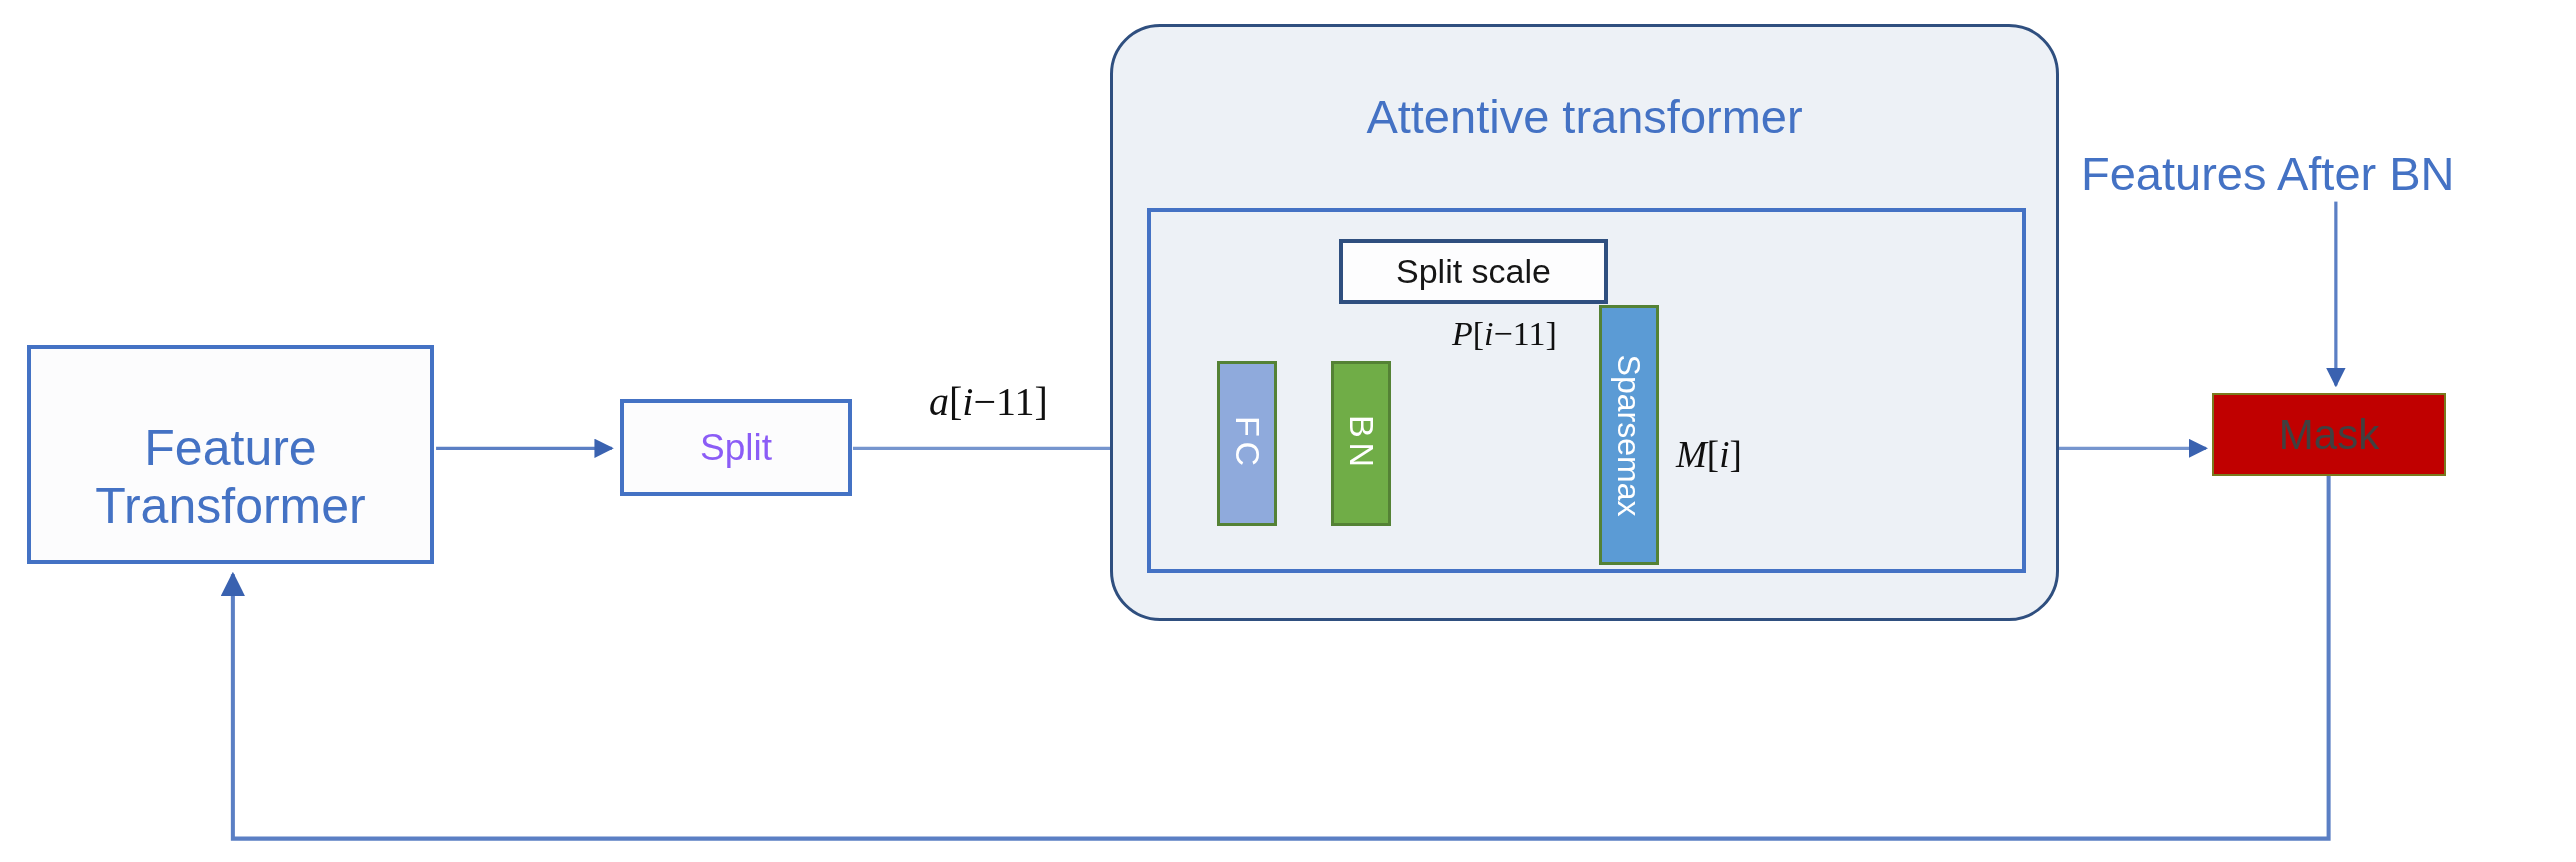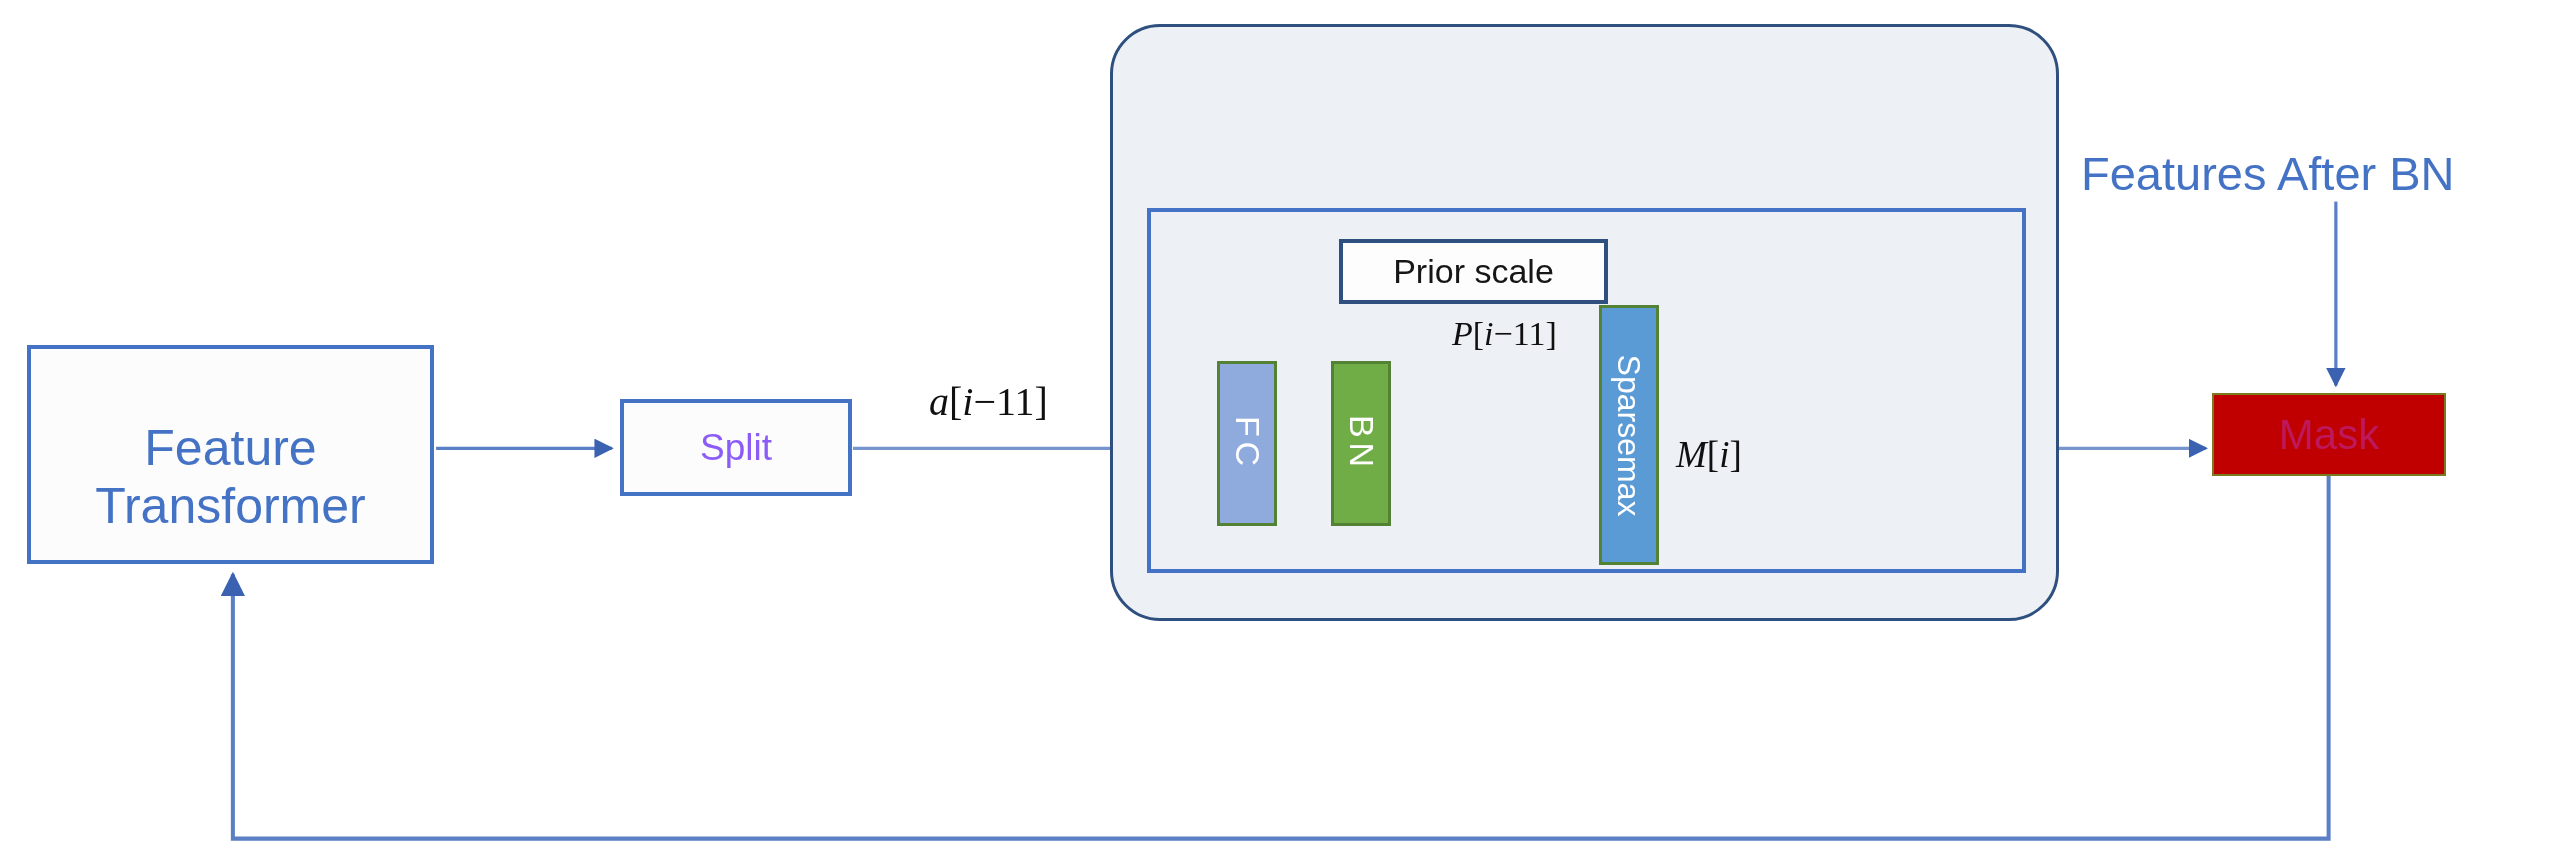--- a/index.html
+++ b/index.html
@@ -258,6 +258,7 @@
 
   <div id="attentive-container"></div>
   <div id="attentive-inner-rect"></div>
+  <div id="attentive-title" class="node-label">Attentive transformer</div>
 
   <div id="feature-transformer-box"></div>
   <div id="feature-transformer-label" class="node-label" style="white-space: pre-line;">Feature

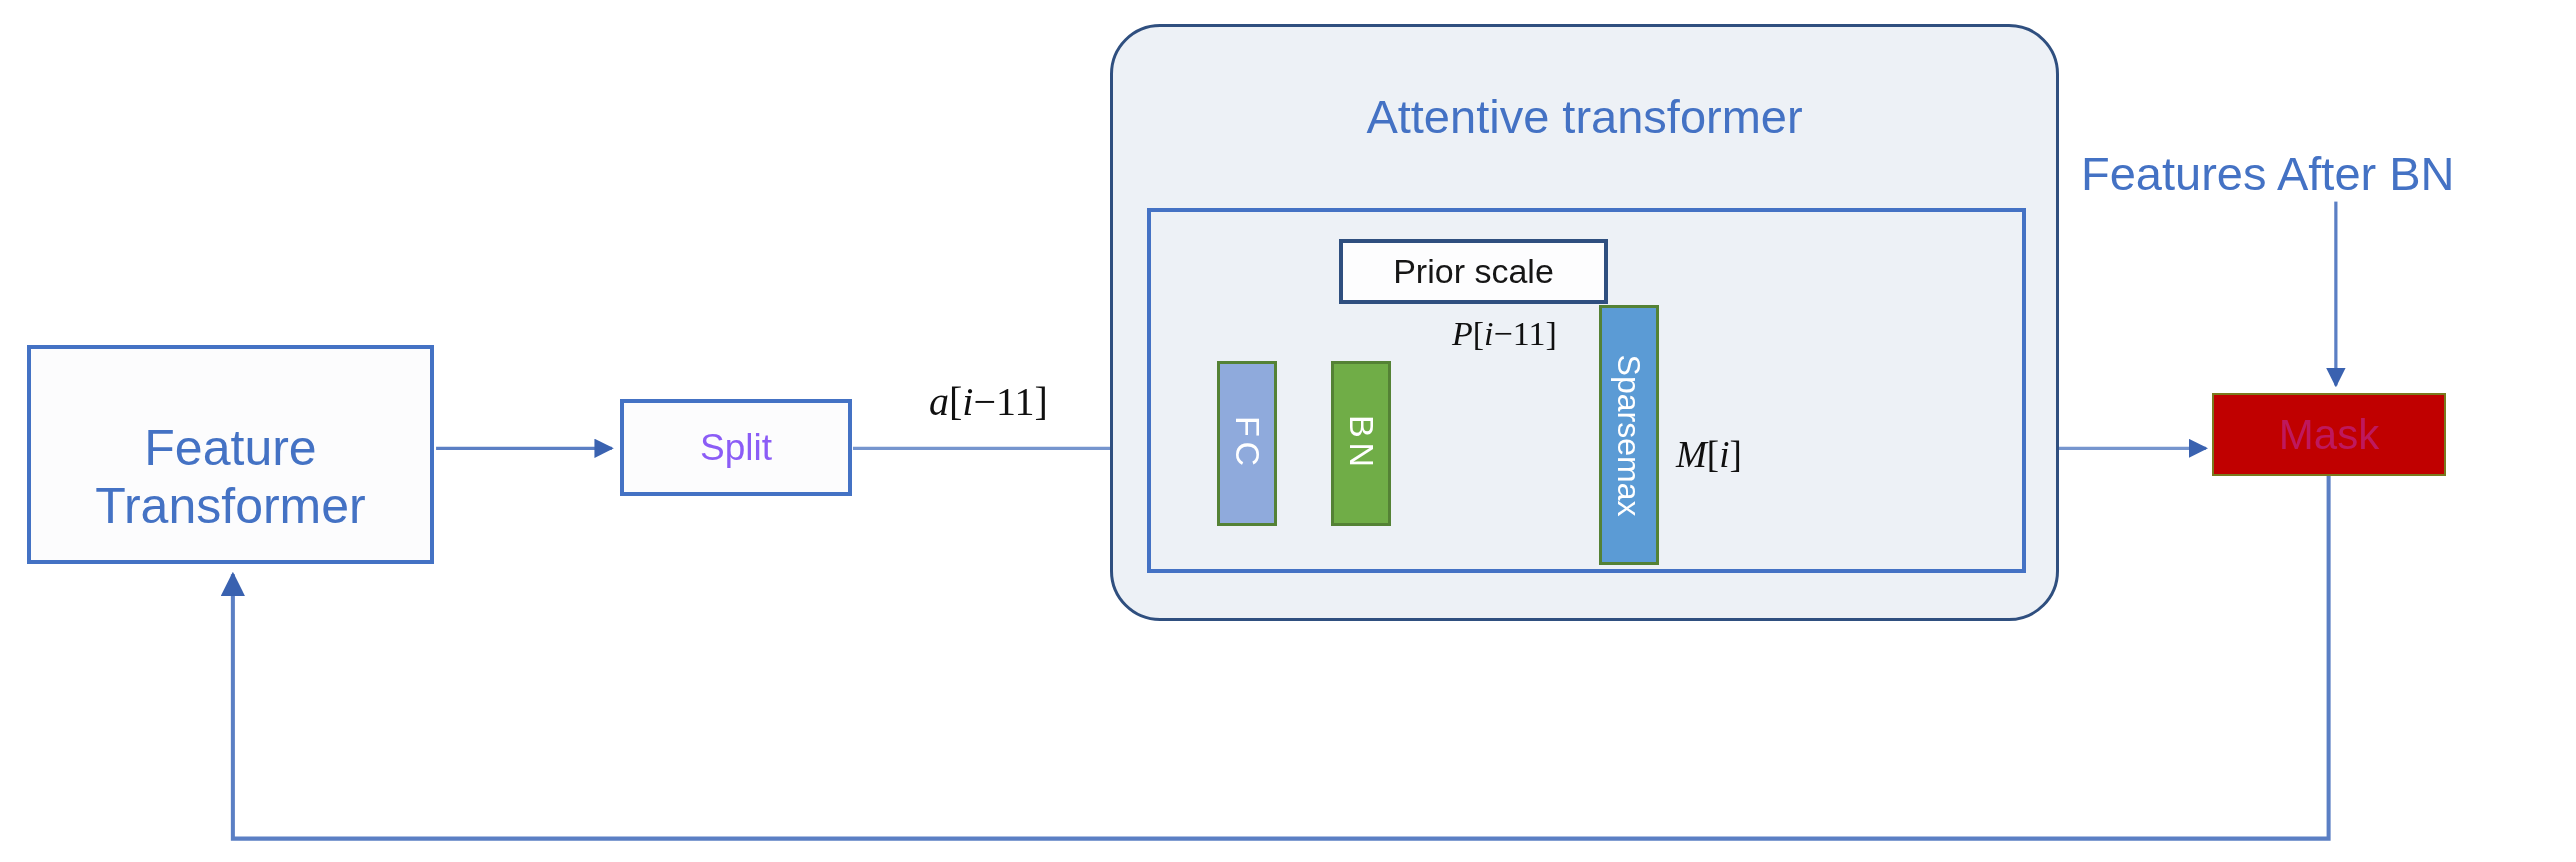--- a/index.html
+++ b/index.html
@@ -268,7 +268,7 @@
   <div id="split-label" class="node-label">Split</div>
 
   <div id="prior-scale-box"></div>
-  <div id="prior-scale-label" class="node-label">Prior scale</div>
+  <div id="prior-scale-label" class="node-label">Split scale</div>
 
   <div id="fc-box"></div>
   <div id="fc-label" class="node-label">

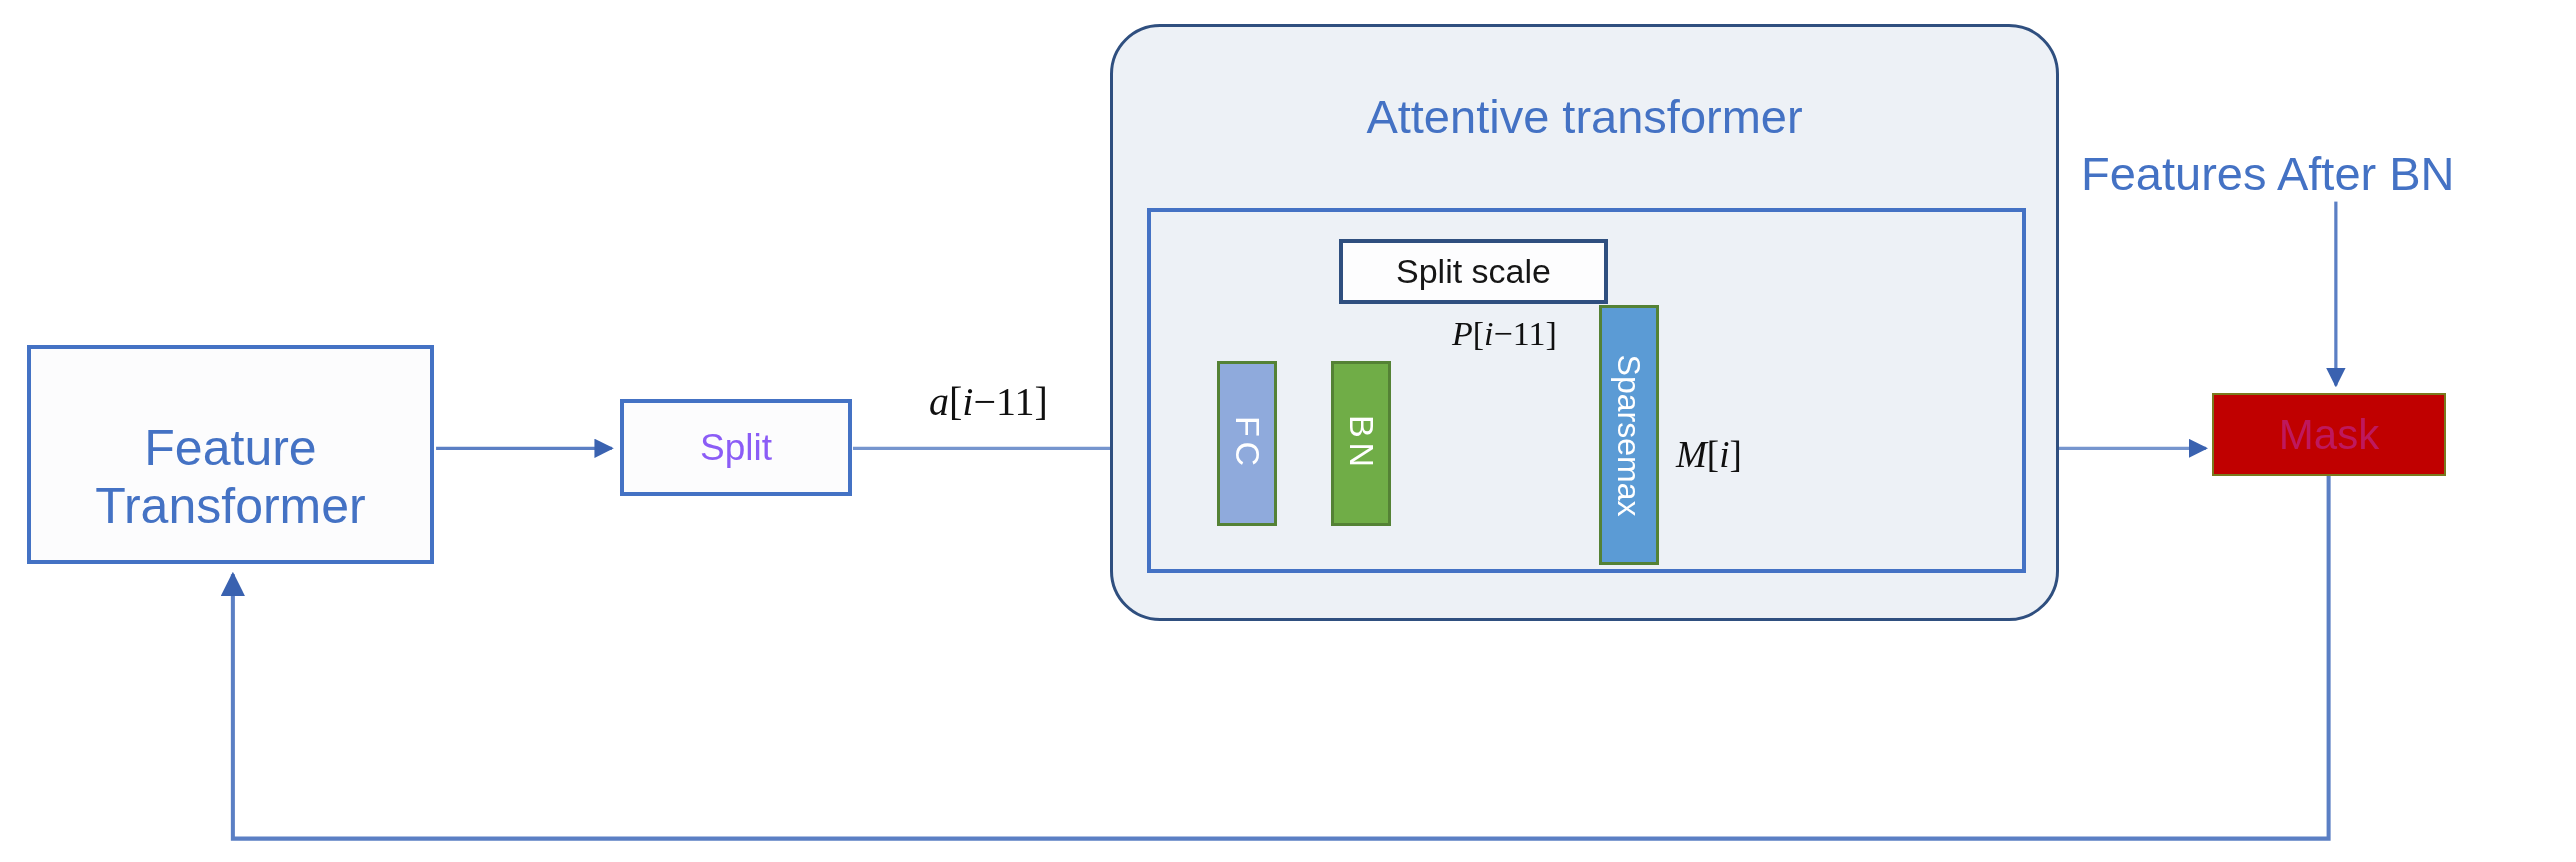--- a/index.html
+++ b/index.html
@@ -178,7 +178,7 @@
   #mask-label {
     left: 2212px; top: 393px;
     width: 234px; height: 83px;
-    color: #be185d;
+    color: #404040;
     font-size: 42px;
   }
 

